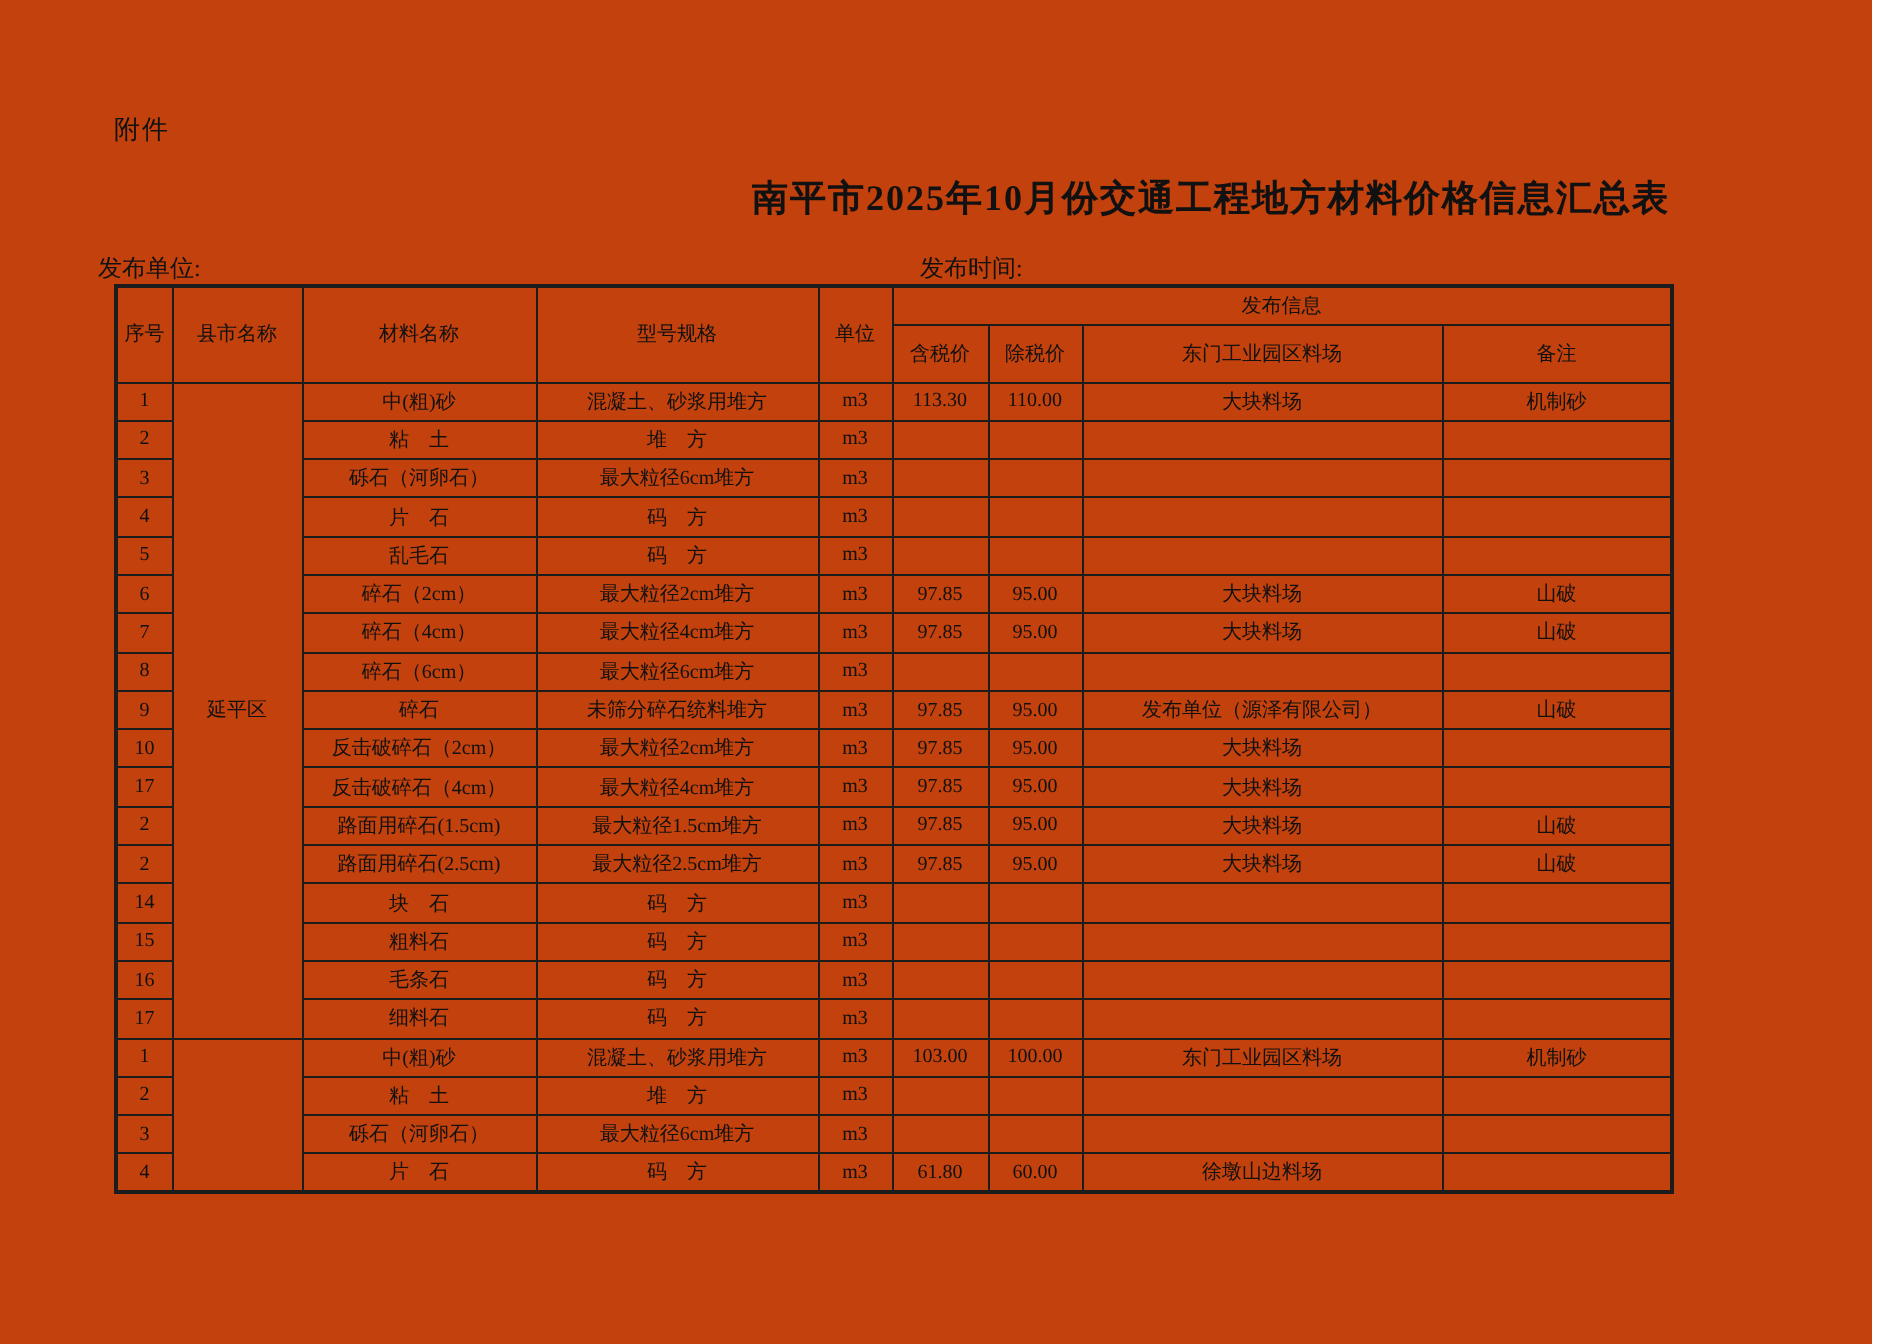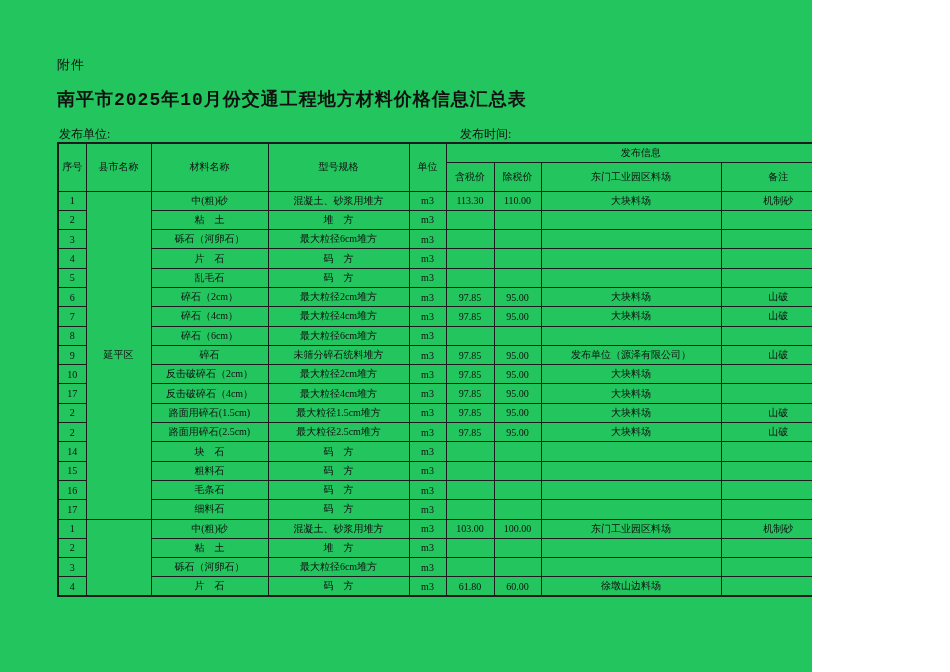--- a/index.html
+++ b/index.html
@@ -9,7 +9,7 @@
     font-family:"Liberation Serif","DejaVu Serif",serif;
     color:#111111;
   }
-  .page { position:relative; width:812px; height:672px; background:#22c55e; overflow:hidden; }
+  .page { position:relative; width:936px; height:672px; background:#c2410c; overflow:hidden; }
   .attachment { position:absolute; left:57px; top:56px; font-size:13px; letter-spacing:1px; }
   .title {
     position:absolute; left:57px; top:87px; width:778px;

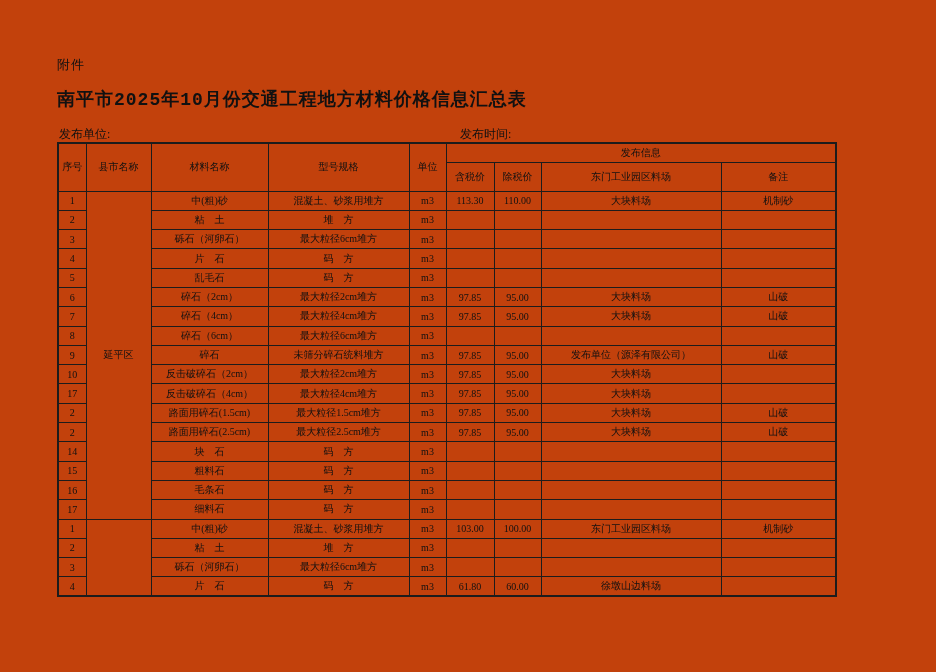--- a/index.html
+++ b/index.html
@@ -13,7 +13,7 @@
   .attachment { position:absolute; left:57px; top:56px; font-size:13px; letter-spacing:1px; }
   .title {
     position:absolute; left:57px; top:87px; width:778px;
-    text-align:left; font-size:18px; font-weight:bold; letter-spacing:1px;font-family:Liberation Mono, monospace;
+    text-align:right; font-size:18px; font-weight:bold; letter-spacing:1px;
   }
   .meta { position:absolute; top:126px; font-size:12px; }
   .meta.publisher { left:59px; }

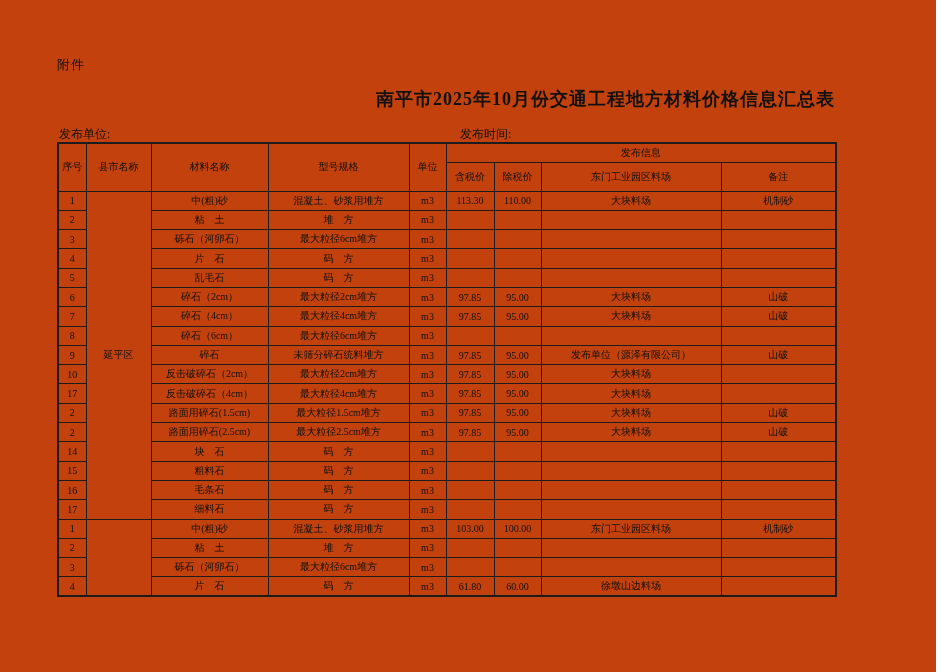--- a/index.html
+++ b/index.html
@@ -16,7 +16,7 @@
     text-align:right; font-size:18px; font-weight:bold; letter-spacing:1px;
   }
   .meta { position:absolute; top:126px; font-size:12px; }
-  .meta.publisher { left:59px; }
+  .meta.publisher { left:49px; }
   .meta.ptime { left:460px;text-align:right; }
   table.price {
     position:absolute; left:57px; top:142px; width:778px;

